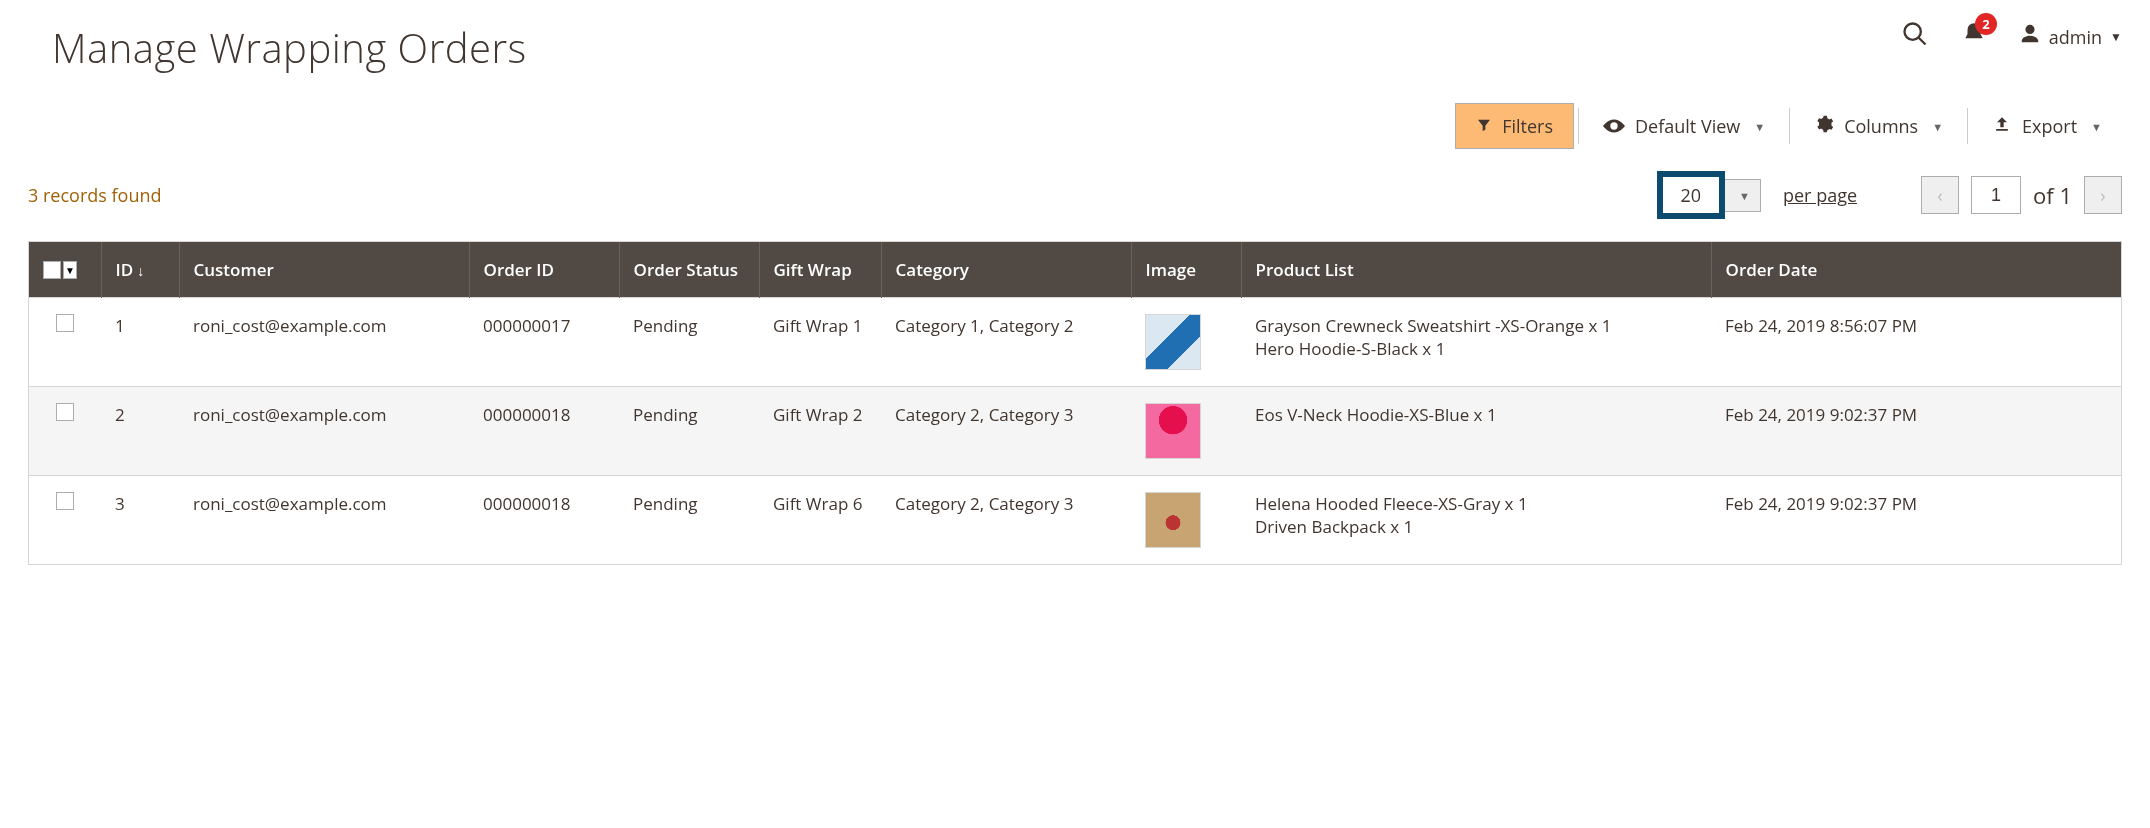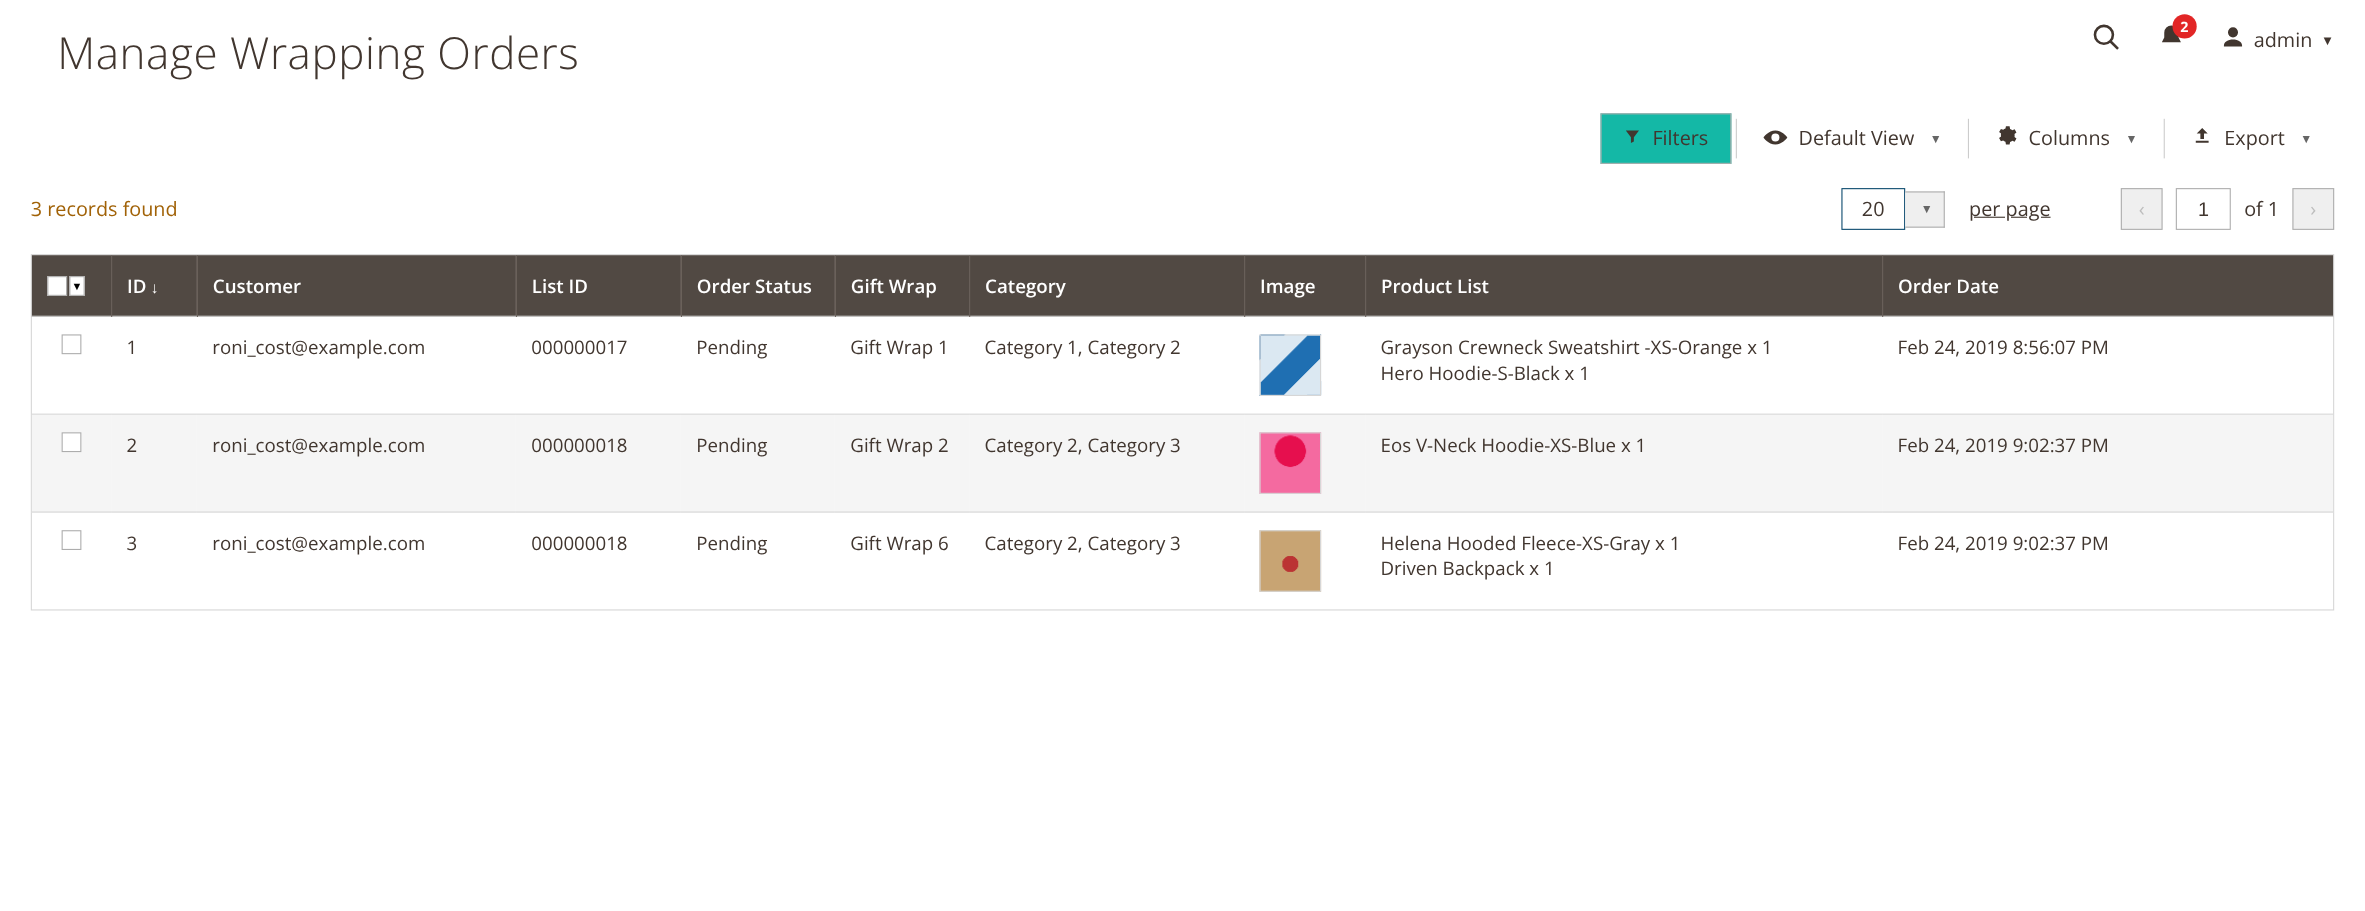--- a/index.html
+++ b/index.html
@@ -67,7 +67,7 @@
   .toolbar .sep { width:1px; height:36px; background:#ccc; margin:0 4px; }
   .filters-btn {
     border:1px solid #adadad;
-    background:#14b8a6;
+    background:#fdba74;
     padding:10px 24px;
   }
   .filters-btn svg { width:16px; height:16px; fill:#41362f; }

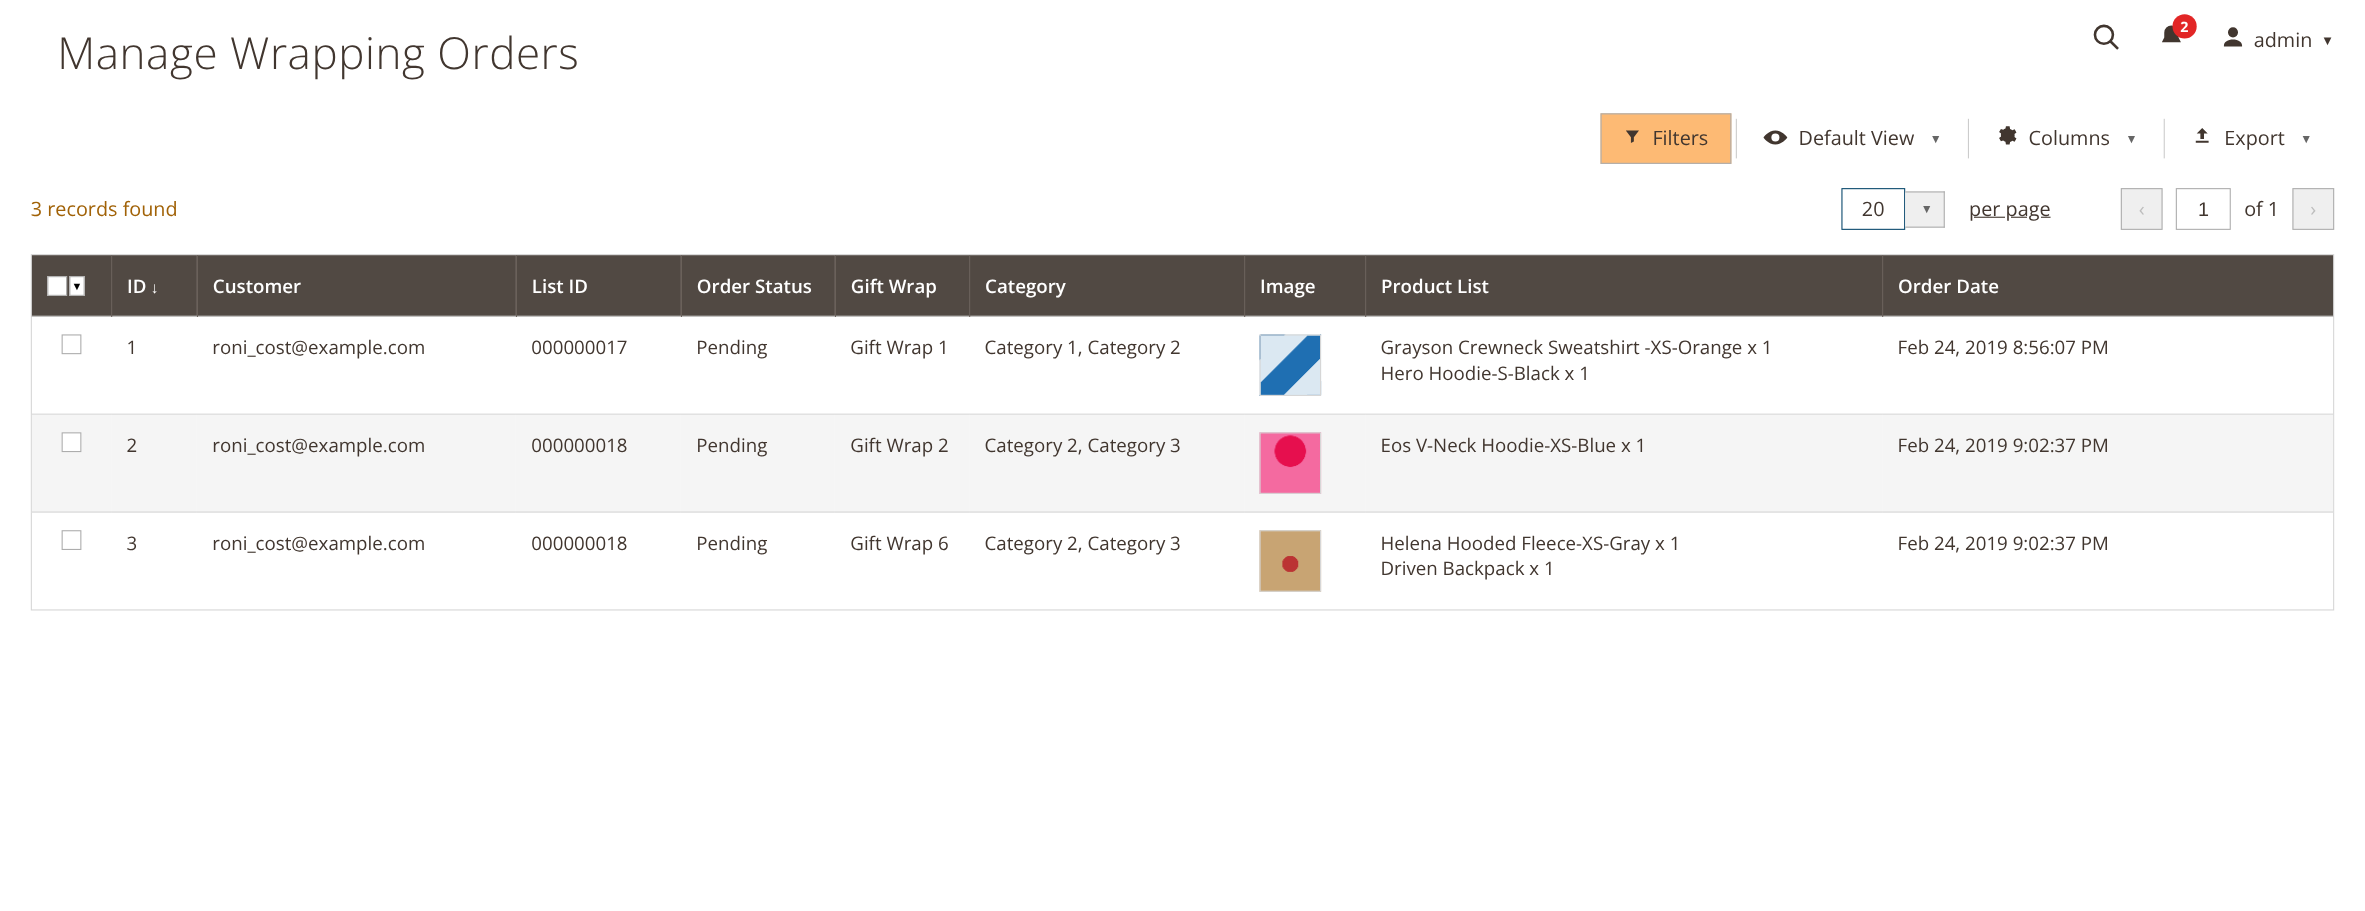--- a/index.html
+++ b/index.html
@@ -92,7 +92,7 @@
     display:flex; align-items:center;
   }
   .pager .pp-value {
-    border:1px solid #0c4a6e; padding:6px 18px; font-size:18px;
+    border:6px solid #0c4a6e; padding:6px 18px; font-size:18px;
   }
   .pager .pp-btn {
     border:1px solid #adadad; background:#efefef; padding:8px 10px; border-left:none;

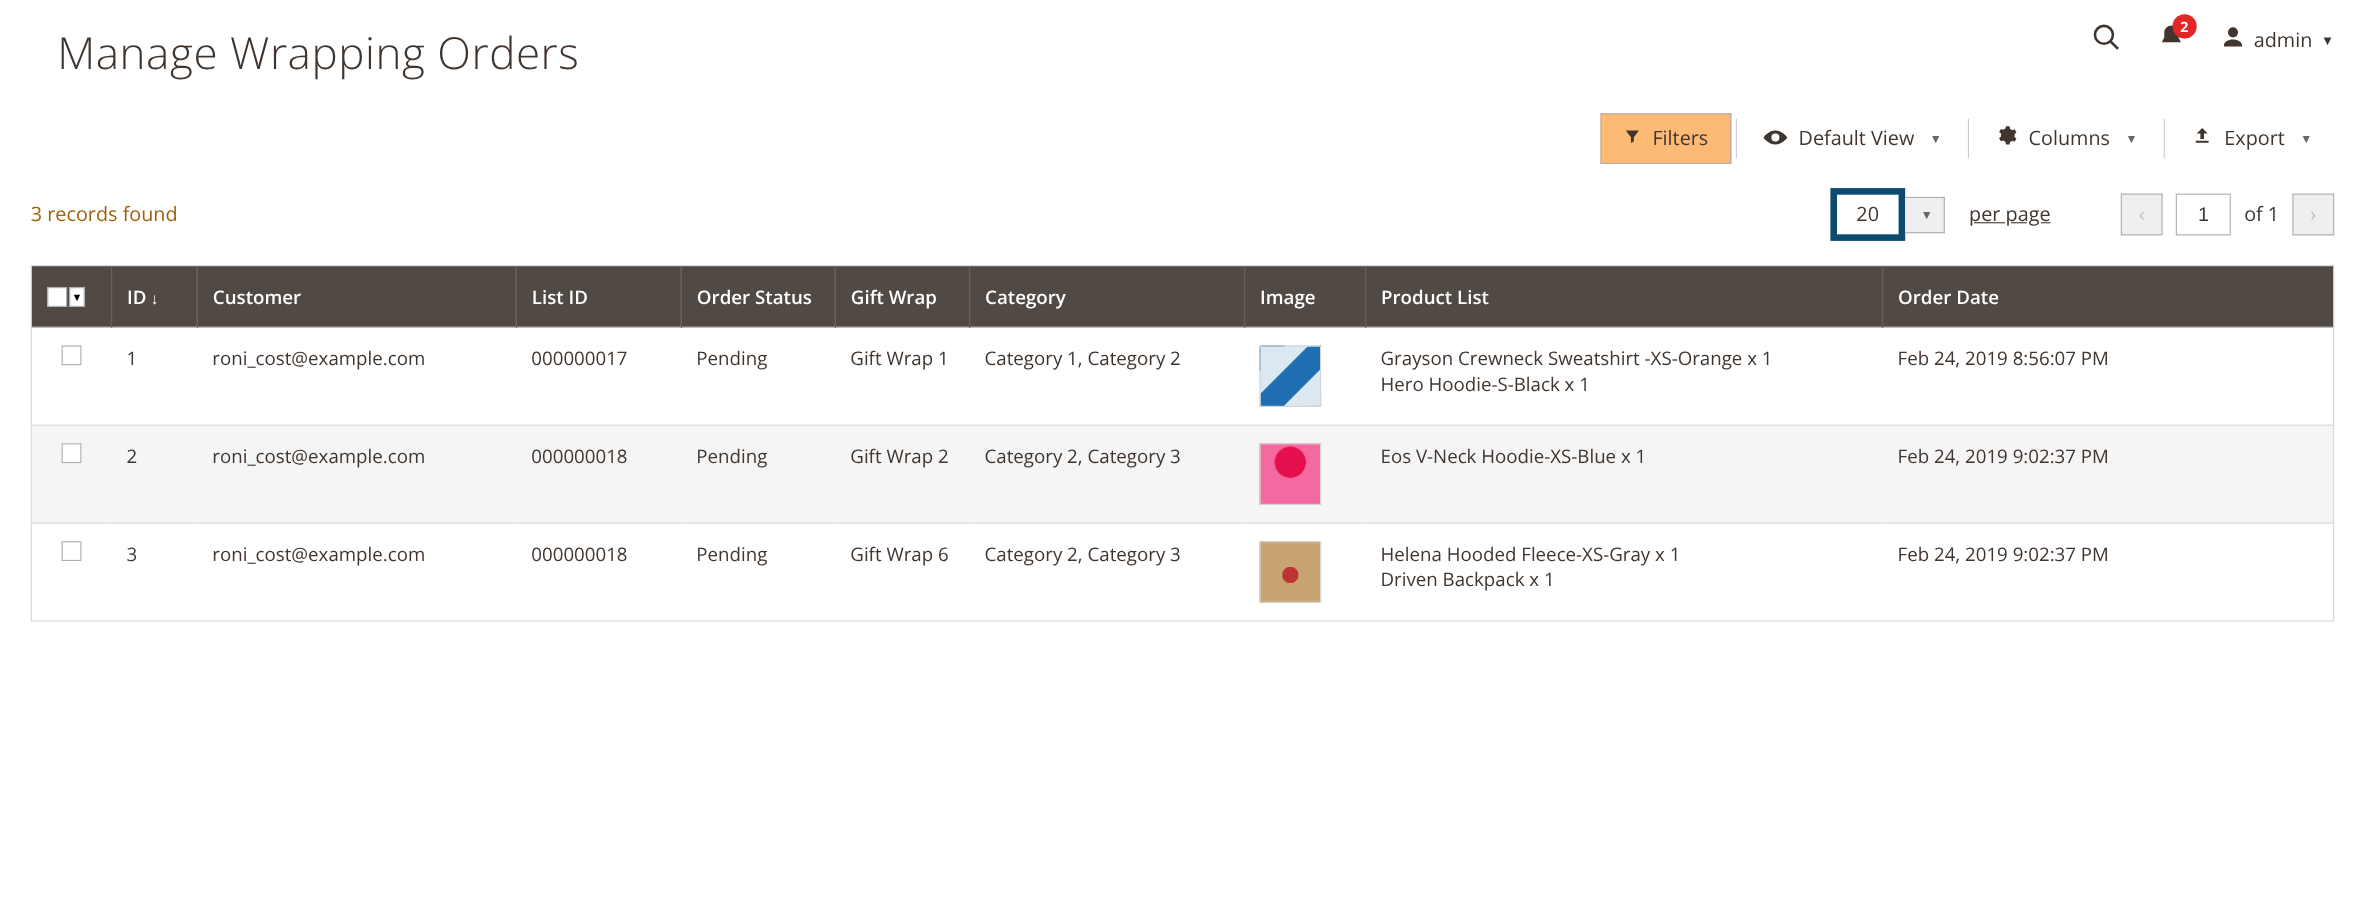--- a/index.html
+++ b/index.html
@@ -108,7 +108,7 @@
     border:1px solid #adadad; width:50px; height:38px; text-align:center;
     font-size:18px; color:#41362f;
   }
-  .pager .of-label { font-size:18px; }
+  .pager .of-label { font-size:22px; }
 
   
   .grid-wrap { border:1px solid #d6d6d6; }

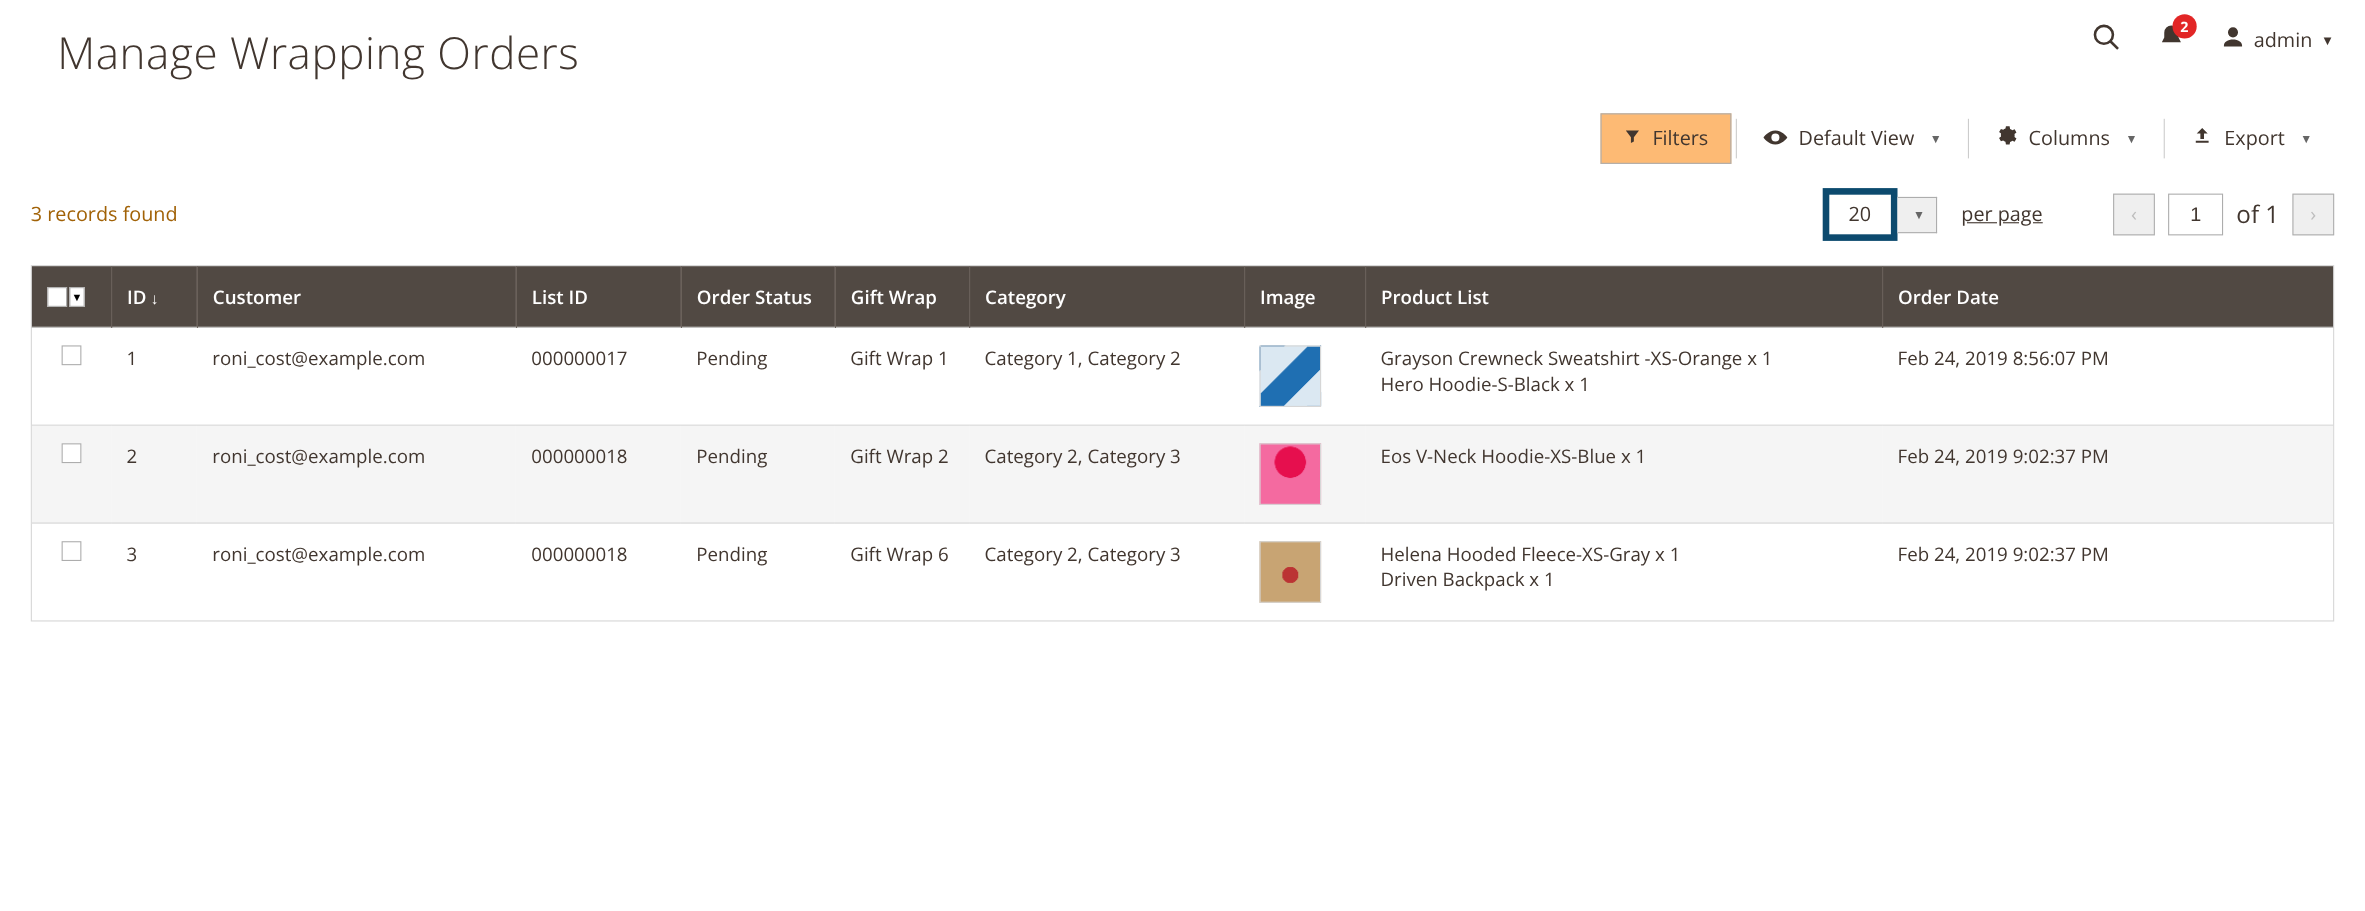--- a/index.html
+++ b/index.html
@@ -275,7 +275,7 @@
       </th>
       <th><span>ID</span><span class="sort-arrow">↓</span></th>
       <th>Customer</th>
-      <th>List ID</th>
+      <th>Order ID</th>
       <th>Order Status</th>
       <th>Gift Wrap</th>
       <th>Category</th>

